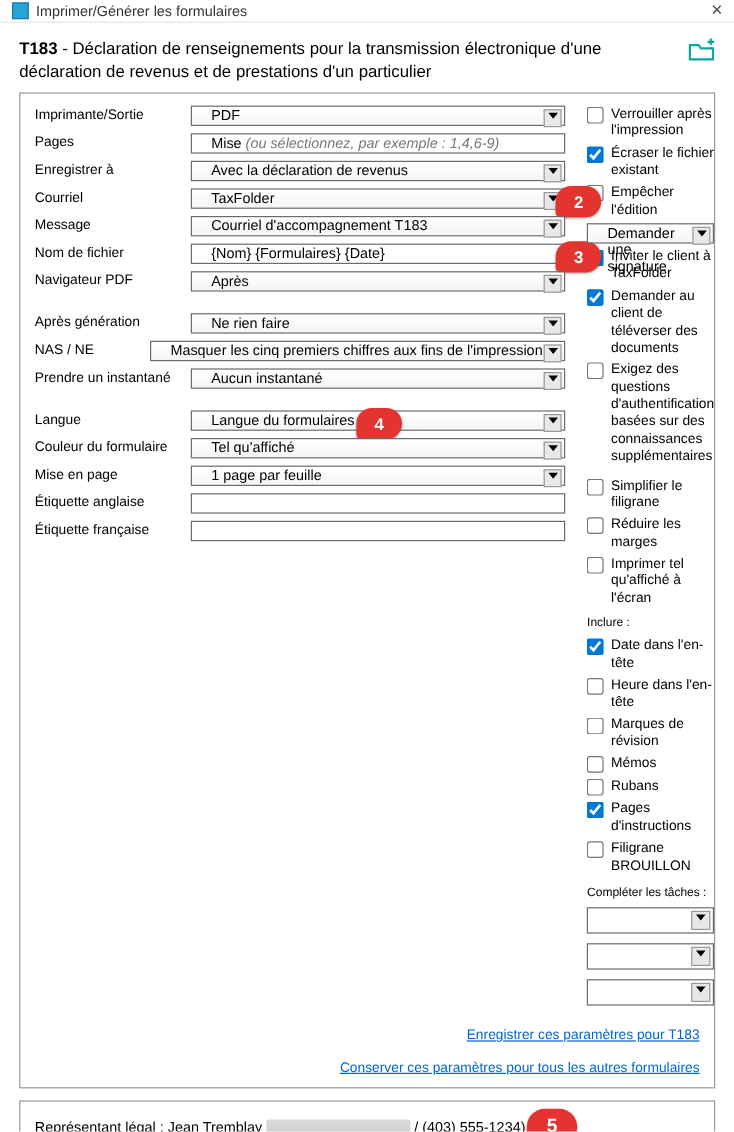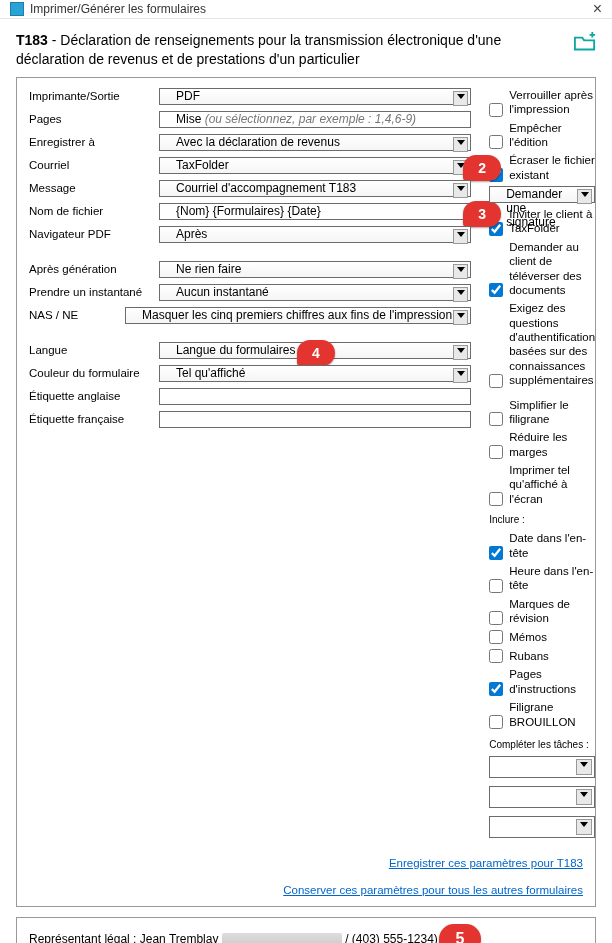--- a/index.html
+++ b/index.html
@@ -26,7 +26,7 @@
 .sel .selcaret:after{content:"";border:4px solid transparent;border-top:5px solid #000}
 .selp{position:relative}
 .placeholder{color:#777;font-style:italic}
-.cb{display:flex;align-items:flex-end;gap:6px;font-size:11.5px;line-height:1.25}
+.cb{display:flex;align-items:flex-start;gap:6px;font-size:11.5px;line-height:1.25}
 .cb input{width:14px;height:14px;margin-top:1px;accent-color:#0078d4;flex-shrink:0}
 .sect{font-size:10px;margin:4px 0 2px}
 .linkrow{text-align:right;margin-top:6px}

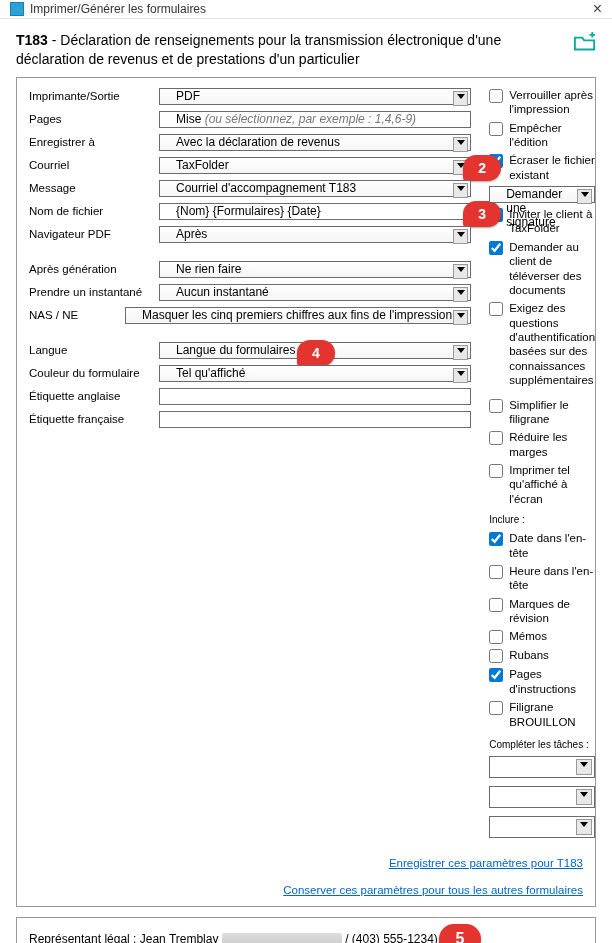--- a/index.html
+++ b/index.html
@@ -156,12 +156,12 @@
             <span>Verrouiller après l'impression</span>
           </label>
         <label class="cb">
+            <input type="checkbox" checked="" style="">
+            <span>Écraser le fichier existant</span>
+          </label>
+        <label class="cb">
             <input type="checkbox" style="">
             <span>Empêcher l'édition</span>
-          </label>
-        <label class="cb">
-            <input type="checkbox" checked="" style="">
-            <span>Écraser le fichier existant</span>
           </label>
         <div class="selp">
             <div class="sel"><span>Demander une signature</span><span class="selcaret"></span></div>

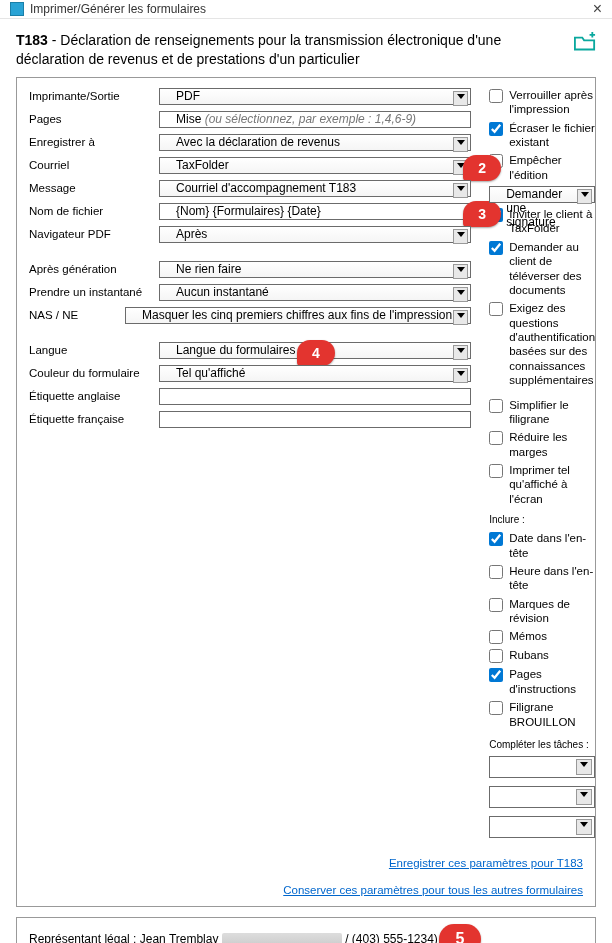--- a/index.html
+++ b/index.html
@@ -115,15 +115,15 @@
             </div>
           </div>
         <div class="row">
+            <div class="lbl" style="width:88px">NAS / NE</div>
+            <div class="ctl selp">
+              <div class="sel truncated"><span>Masquer les cinq premiers chiffres aux fins de l'impression</span><span class="selcaret"></span></div>
+            </div>
+          </div>
+        <div class="row">
             <div class="lbl">Prendre un instantané</div>
             <div class="ctl selp">
               <div class="sel"><span>Aucun instantané</span><span class="selcaret"></span></div>
-            </div>
-          </div>
-        <div class="row">
-            <div class="lbl" style="width:88px">NAS / NE</div>
-            <div class="ctl selp">
-              <div class="sel truncated"><span>Masquer les cinq premiers chiffres aux fins de l'impression</span><span class="selcaret"></span></div>
             </div>
           </div>
         <div style="height:6px"></div>

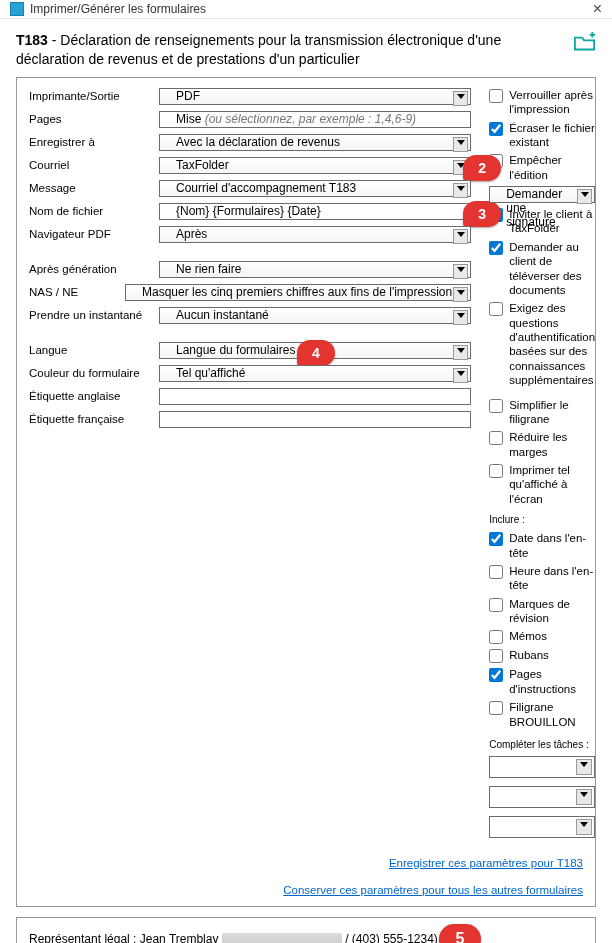--- a/index.html
+++ b/index.html
@@ -141,6 +141,12 @@
             </div>
           </div>
         <div class="row">
+            <div class="lbl">Mise en page</div>
+            <div class="ctl selp">
+              <div class="sel"><span>1 page par feuille</span><span class="selcaret"></span></div>
+            </div>
+          </div>
+        <div class="row">
             <div class="lbl">Étiquette anglaise</div>
             <div class="ctl"><input class="inp" style=""></div>
           </div>

